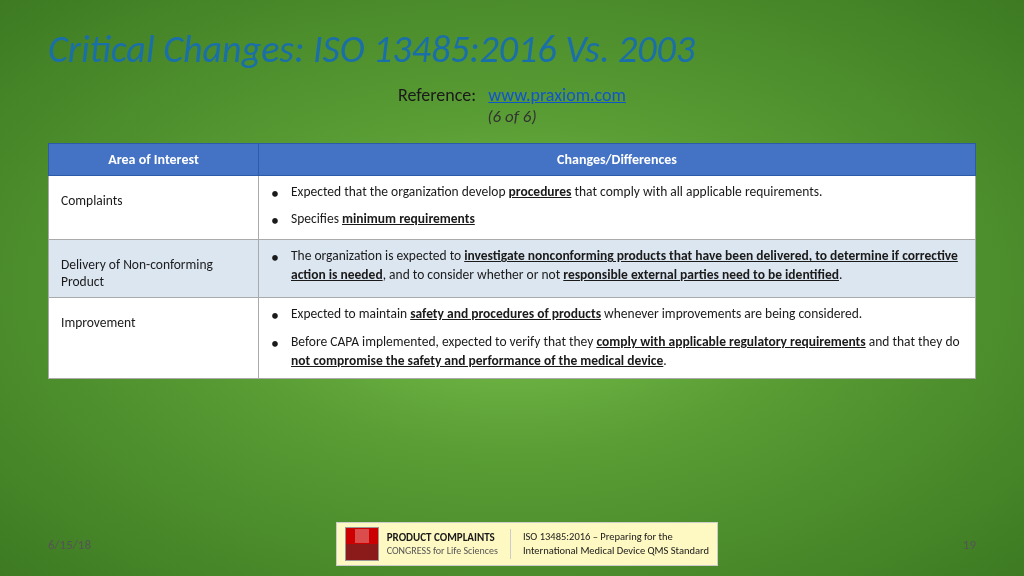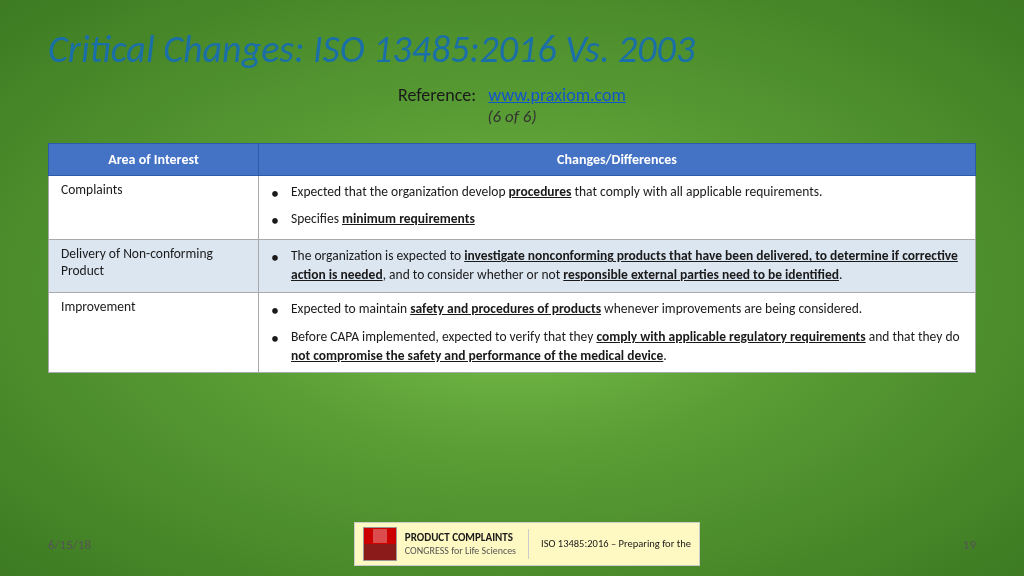--- a/index.html
+++ b/index.html
@@ -98,7 +98,7 @@
       width: 210px;
       font-weight: 400;
       vertical-align: top;
-      padding-top: 5px;
+      padding-top: 16px;
     }
 
     .data-table tbody tr:nth-child(odd) {

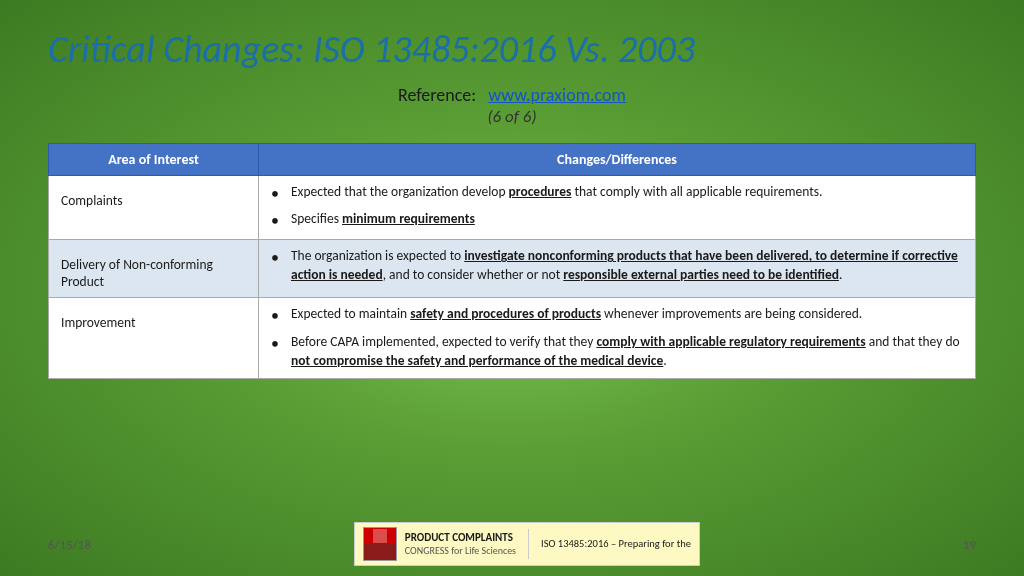--- a/index.html
+++ b/index.html
@@ -298,6 +298,7 @@
     <div style="width:1px; height:30px; background:#ccc; margin: 0 4px;"></div>
     <div class="footer-logo-desc">
       <span>ISO 13485:2016 – Preparing for the</span><br>
+      <span>International Medical Device QMS Standard</span>
     </div>
   </div>
 

